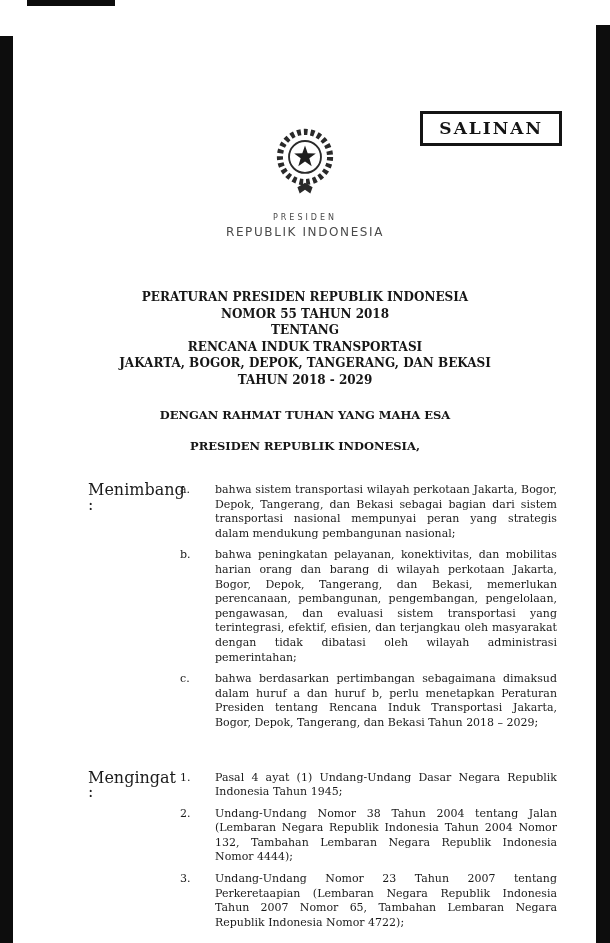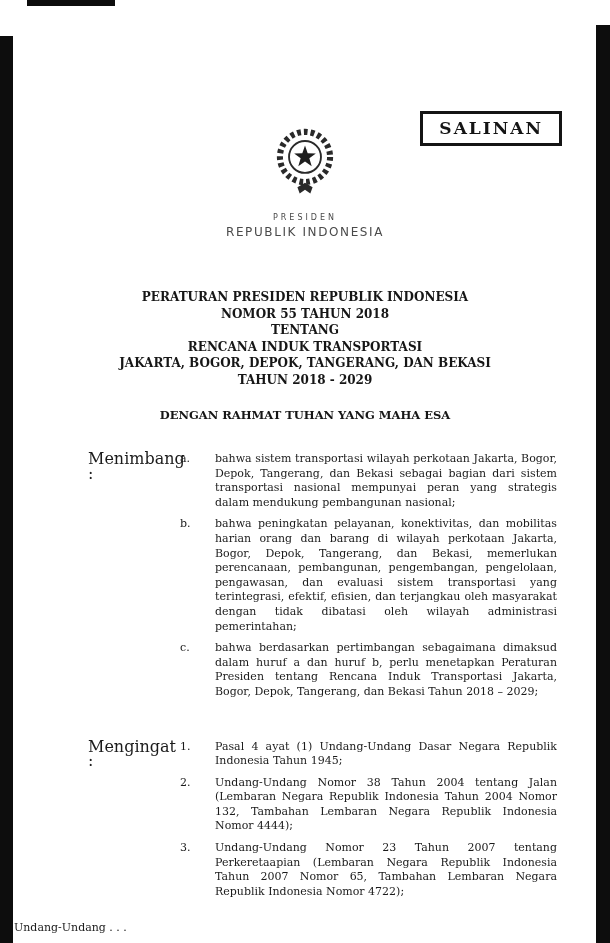--- a/index.html
+++ b/index.html
@@ -147,6 +147,7 @@
   </div>
 
   <div class="invocation">DENGAN RAHMAT TUHAN YANG MAHA ESA</div>
+  <div class="issuer">PRESIDEN REPUBLIK INDONESIA,</div>
 
   <div class="clauses">
 

